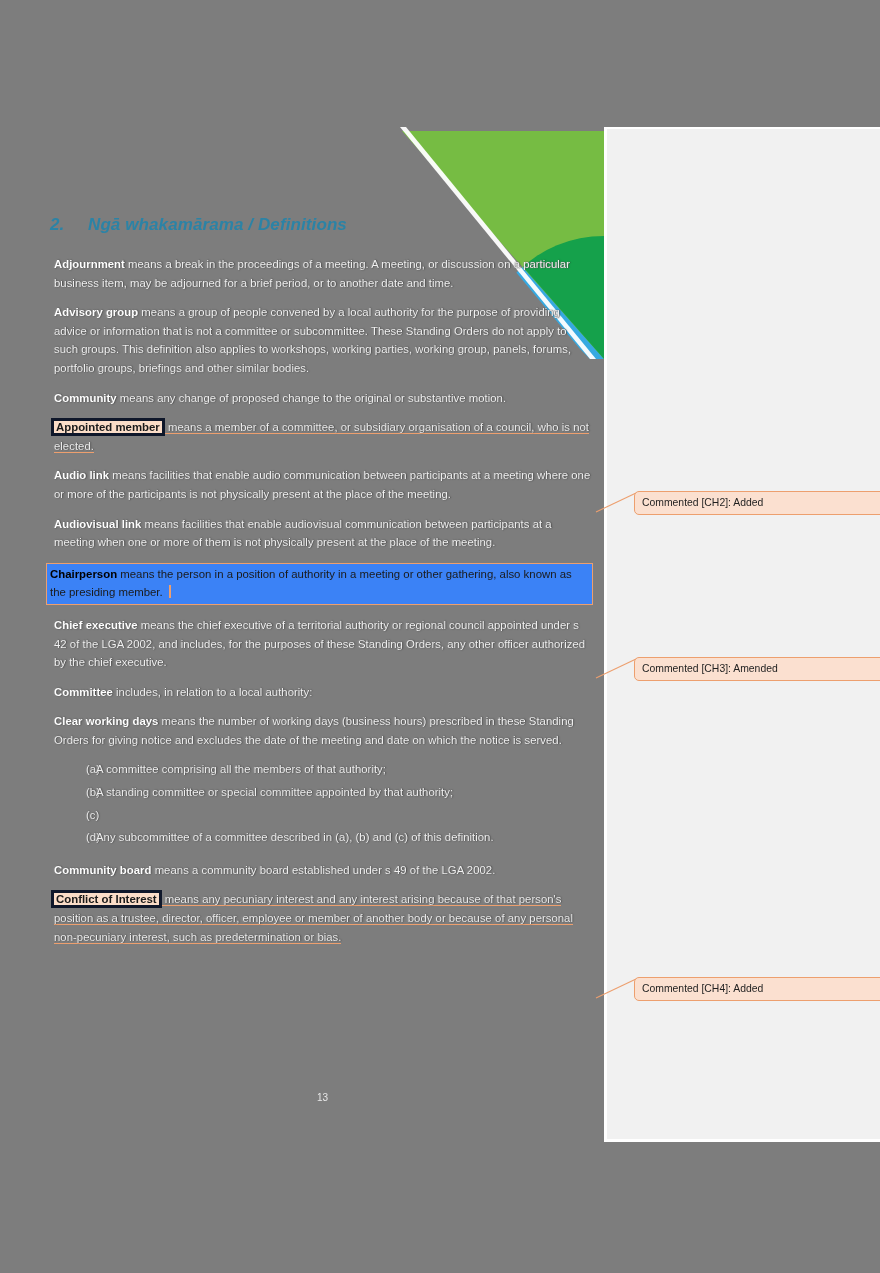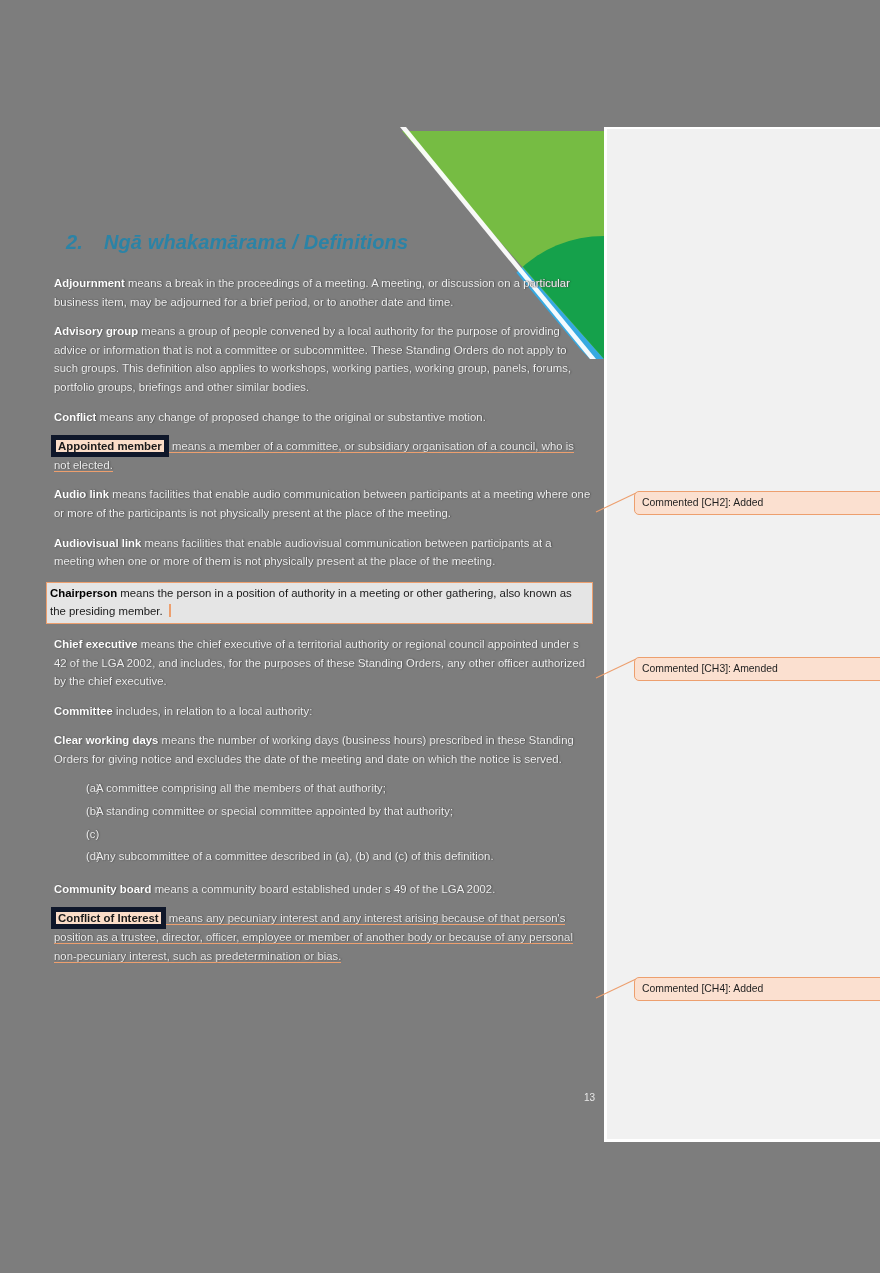--- a/index.html
+++ b/index.html
@@ -62,10 +62,10 @@
 
   h2.section-heading {
     color: #2b83a6;
-    font-size: 20px;
+    font-size: 17px;
     font-weight: bold;
     font-style: italic;
-    margin: 16px;
+    margin: 0;
     padding: 88px 0 0 0;
     letter-spacing: 0.1px;
     white-space: pre;

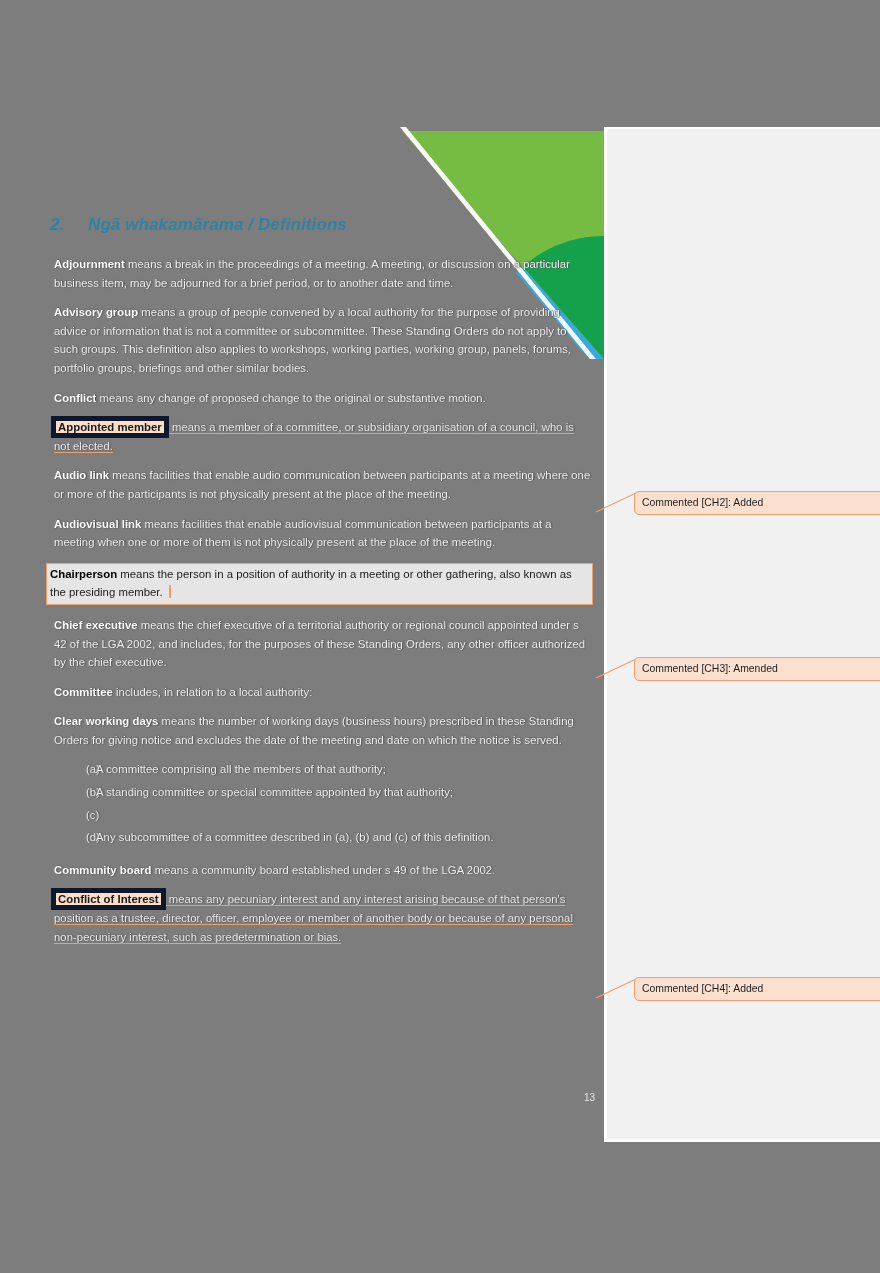--- a/index.html
+++ b/index.html
@@ -250,7 +250,7 @@
     <p class="def blurry"><b>Advisory group</b><span> means a group of people convened by a local authority for the purpose of providing advice or information that is not a committee or subcommittee. These Standing Orders do not apply to such groups.  This definition also applies to workshops, working parties, working group, panels, forums, portfolio groups, briefings and other similar bodies.</span></p>
 
 
-    <p class="def blurry"><b>Conflict</b><span> means any change of proposed change to the original or substantive motion.</span></p>
+    <p class="def blurry"><b>Community</b><span> means any change of proposed change to the original or substantive motion.</span></p>
 
     <p class="def"><span class="anchor-box">Appointed member</span><span class="blurry change-underline"> means a member of a committee, or subsidiary organisation of a council, who is not elected.</span></p>
 

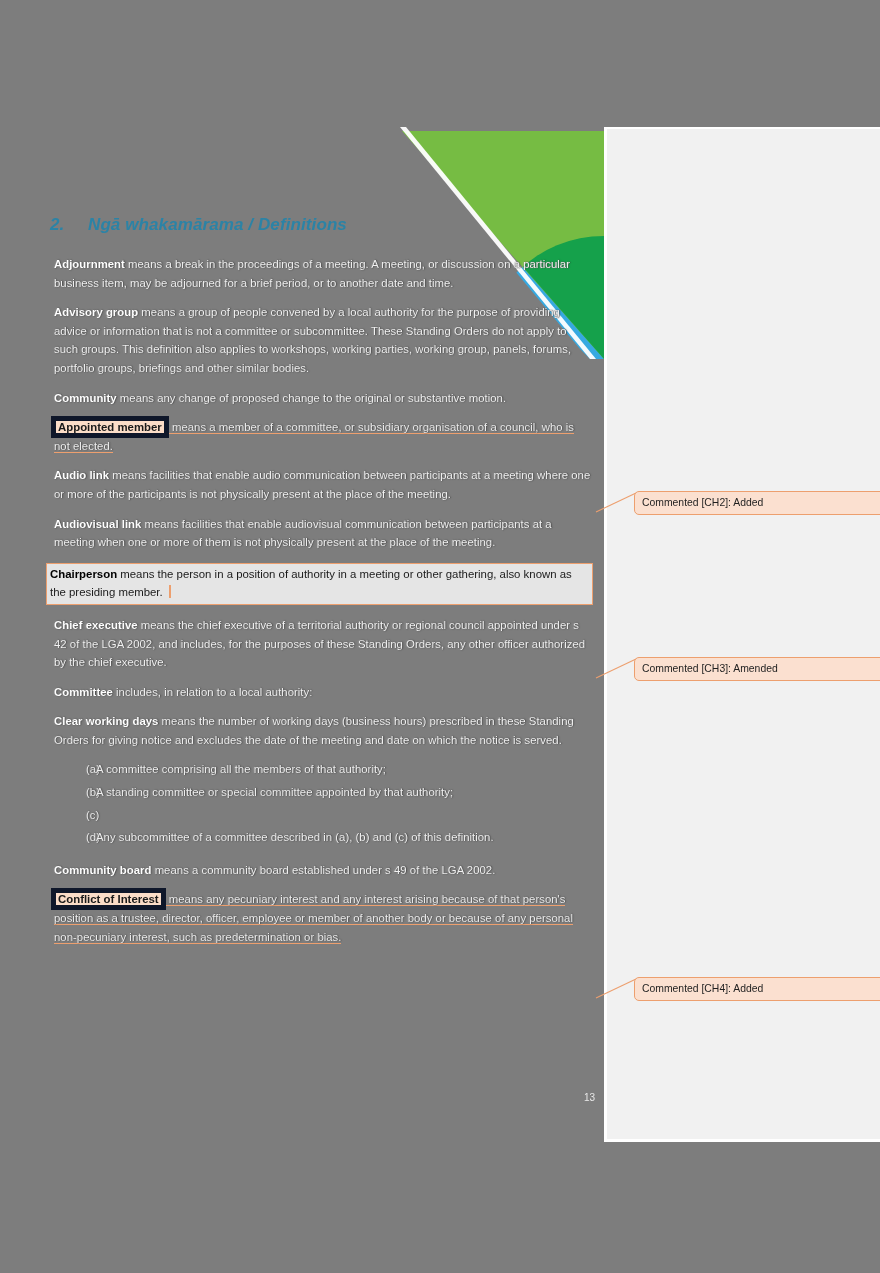--- a/index.html
+++ b/index.html
@@ -100,7 +100,7 @@
     background: #fbddc8;
     color: #1a1a1a;
     font-weight: bold;
-    border: 5px solid #0f172a;
+    border: 3px solid #0f172a;
     padding: 0 2px;
     margin-left: -3px;
     filter: none;

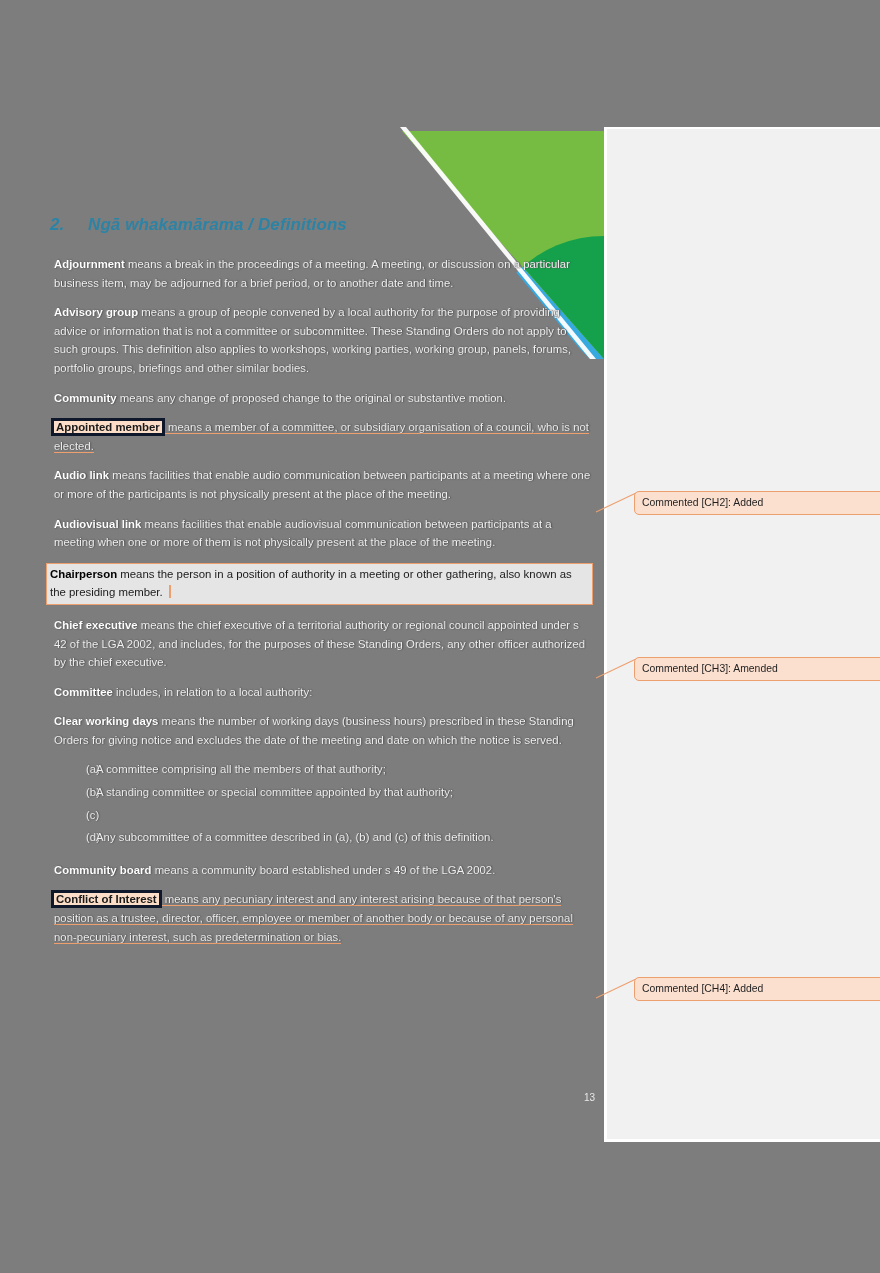--- a/index.html
+++ b/index.html
@@ -111,7 +111,7 @@
   }
   
   p.inserted {
-    background: #e5e5e5;
+    background: #3b82f6;
     color: #1a1a1a;
     filter: none;
     text-shadow: none;

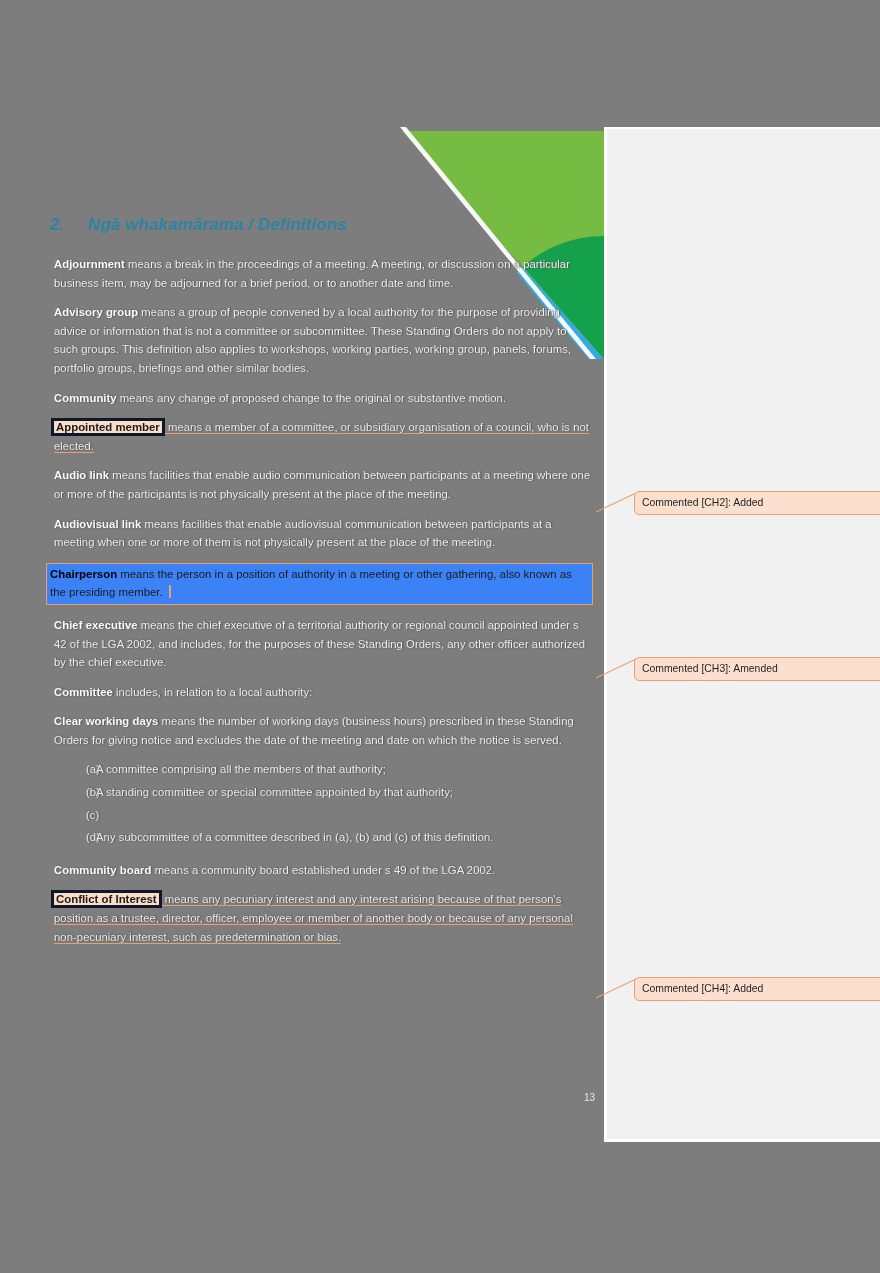--- a/index.html
+++ b/index.html
@@ -156,7 +156,7 @@
     left: 0;
     top: 965px;
     width: 545px;
-    text-align: right;
+    text-align: center;
     color: #e8e8e8;
     font-size: 10px;
   }

